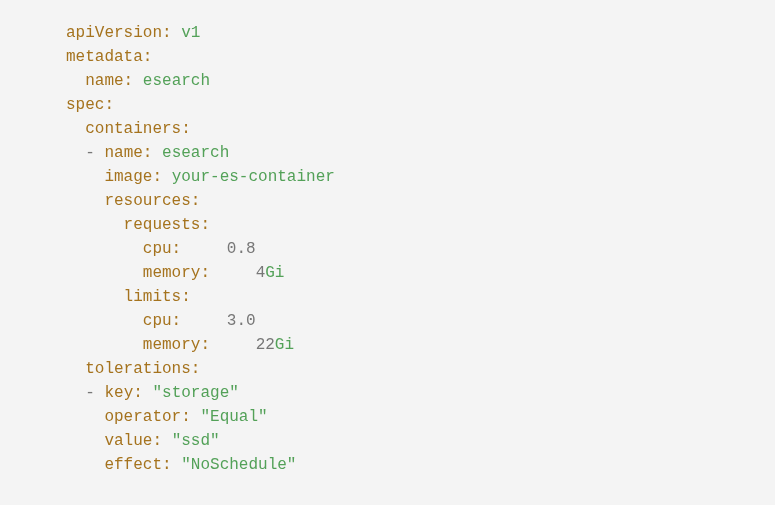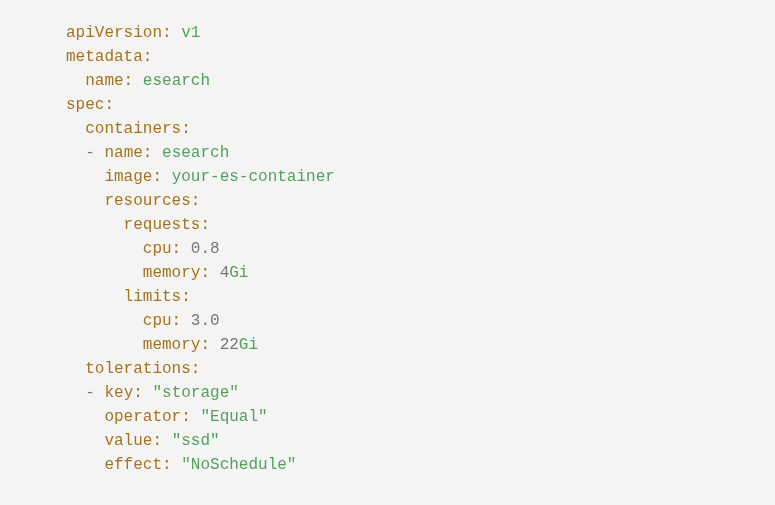--- a/index.html
+++ b/index.html
@@ -31,7 +31,7 @@
   }
   .tok-key    { color: var(--c-key, #a5731e); }
   .tok-string { color: var(--c-string, #53a158); }
-  .tok-number { color: var(--c-number, #777777); }
+  .tok-number { color: var(--c-number, #777777); margin-left: 36px; }
   .tok-punct  { color: var(--c-punct, #777777); }
   .tok-plain  { color: #555555; }
 </style>

